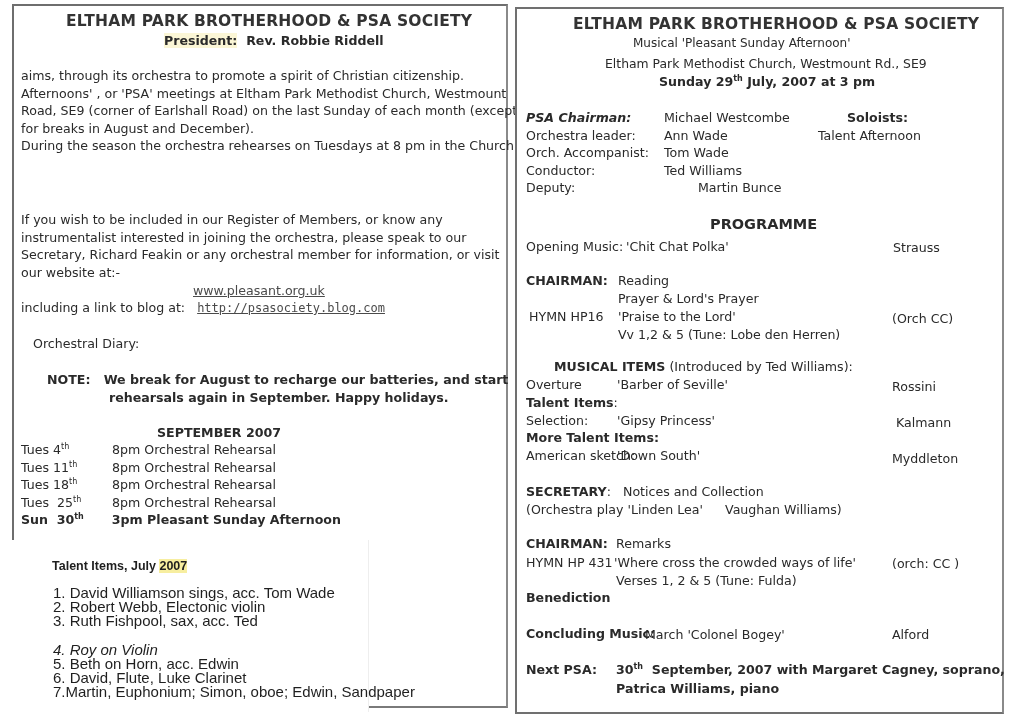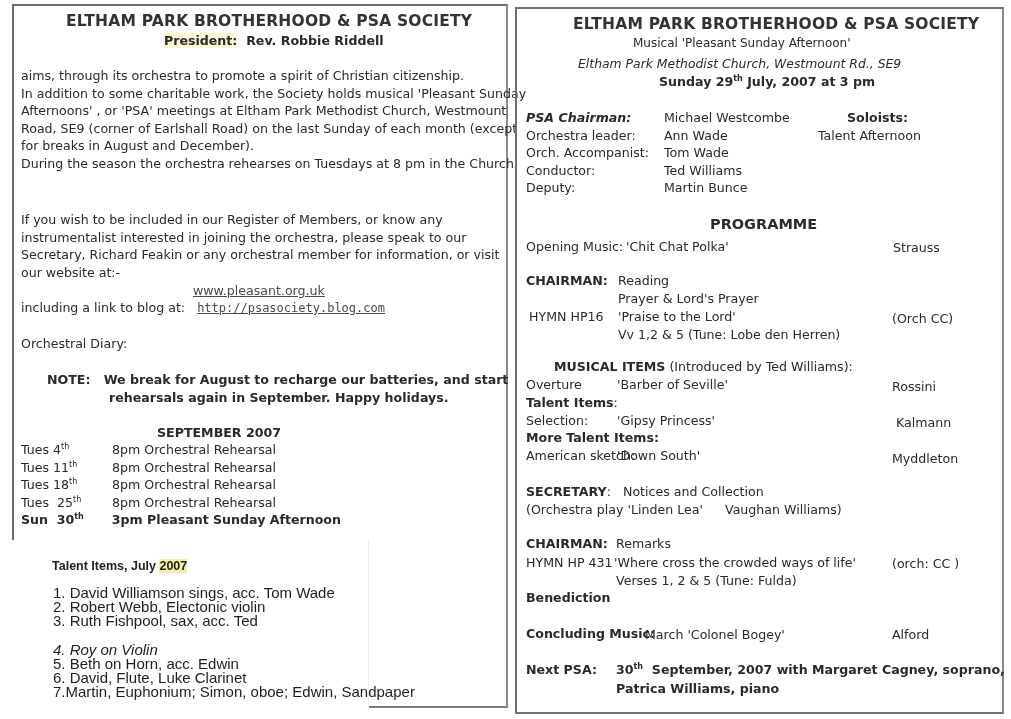--- a/index.html
+++ b/index.html
@@ -117,7 +117,7 @@
 
 <div class="abs title" style="left:573px;top:15px;">ELTHAM PARK  BROTHERHOOD &amp; PSA SOCIETY</div>
 <div class="abs" style="left:633px;top:36px;font-size:12px;">Musical 'Pleasant Sunday Afternoon'</div>
-<div class="abs" style="left:578px;top:56px;font-size:12.4px;font-style:italic;">Eltham Park Methodist Church, Westmount Rd., SE9</div>
+<div class="abs" style="left:605px;top:56px;font-size:12.4px;">Eltham Park Methodist Church, Westmount Rd., SE9</div>
 <div class="abs b t13" style="left:659px;top:73px;">
   <span>Sunday 29</span><sup>th</sup><span> July, 2007 at 3 pm</span>
 </div>

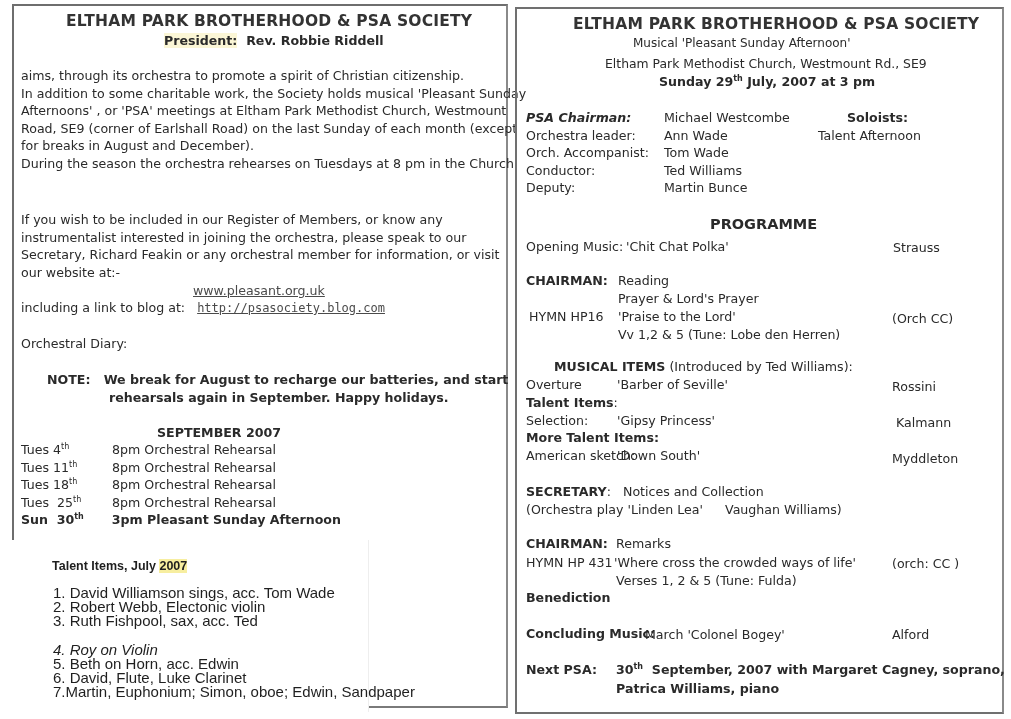--- a/index.html
+++ b/index.html
@@ -47,7 +47,6 @@
 
 <div class="abs t13" style="left:21px;top:67px;">
   <div>aims, through its orchestra to promote a spirit of Christian citizenship.</div>
-  <div>In addition to some charitable work, the Society holds musical 'Pleasant Sunday</div>
   <div>Afternoons' , or 'PSA' meetings at Eltham Park Methodist Church, Westmount</div>
   <div>Road, SE9 (corner of Earlshall Road) on the last Sunday of each month (except</div>
   <div>for breaks in August and December).</div>

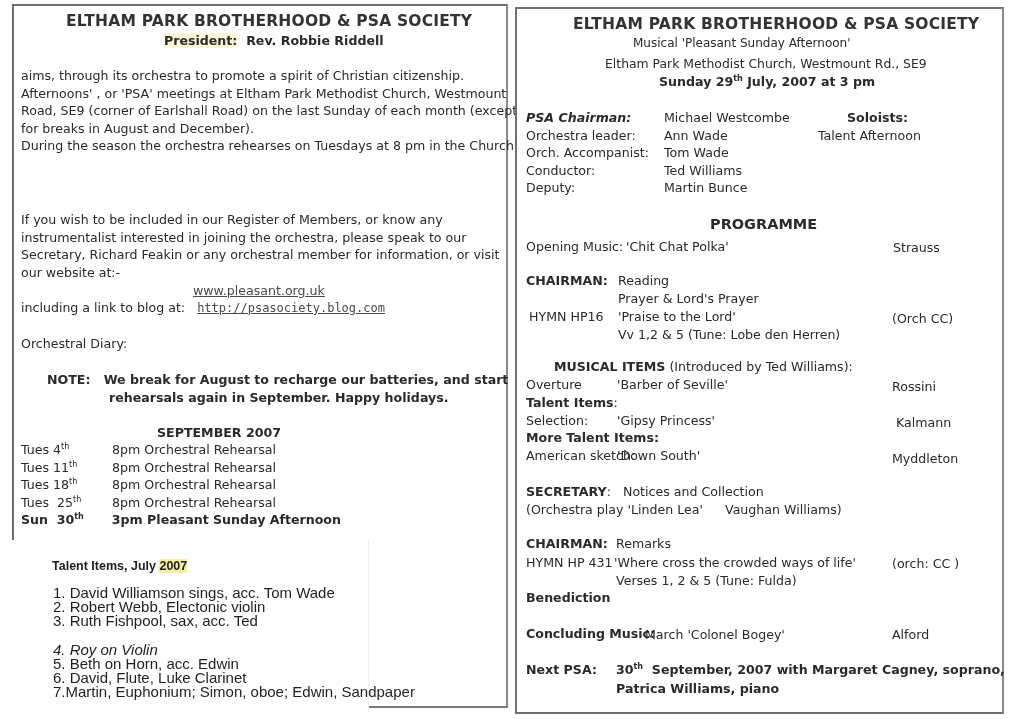--- a/index.html
+++ b/index.html
@@ -138,7 +138,7 @@
     <span style="width:138px;">Conductor:</span>
     <span>Ted Williams</span>
   </div>
-  <div style="display:flex;">
+  <div style="display:flex;gap:34px;">
     <span style="width:138px;">Deputy:</span>
     <span>Martin Bunce</span>
   </div>

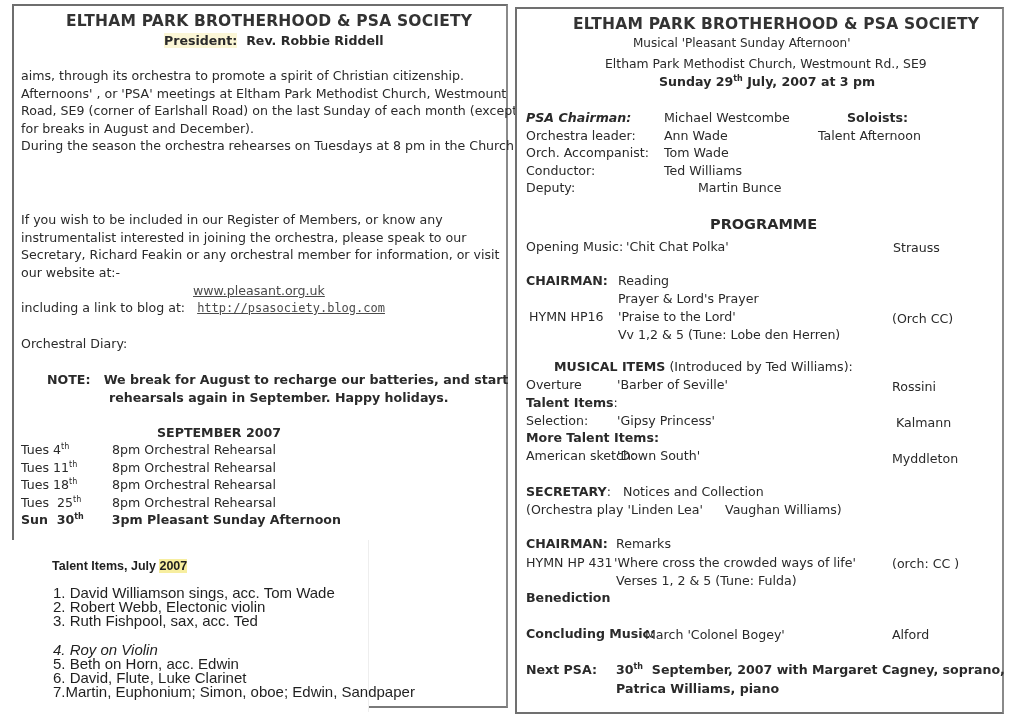--- a/index.html
+++ b/index.html
@@ -66,7 +66,7 @@
   <span class="link" style="font-family:'DejaVu Sans Mono',monospace;font-size:12px;">http://psasociety.blog.com</span>
 </div>
 
-<div class="abs t13" style="left:21px;top:335px;">Orchestral Diary:</div>
+<div class="abs t13" style="left:33px;top:335px;">Orchestral Diary:</div>
 
 <div class="abs b t13" style="left:47px;top:371px;">
   <span>NOTE:</span>&nbsp;&nbsp;

